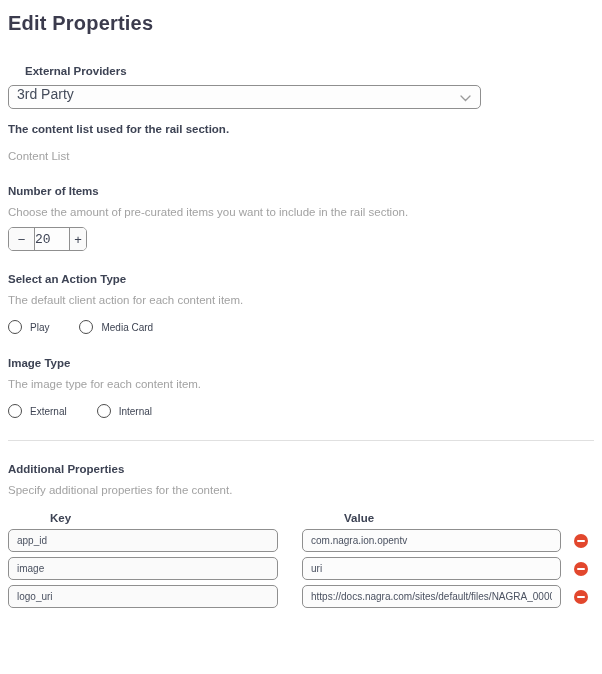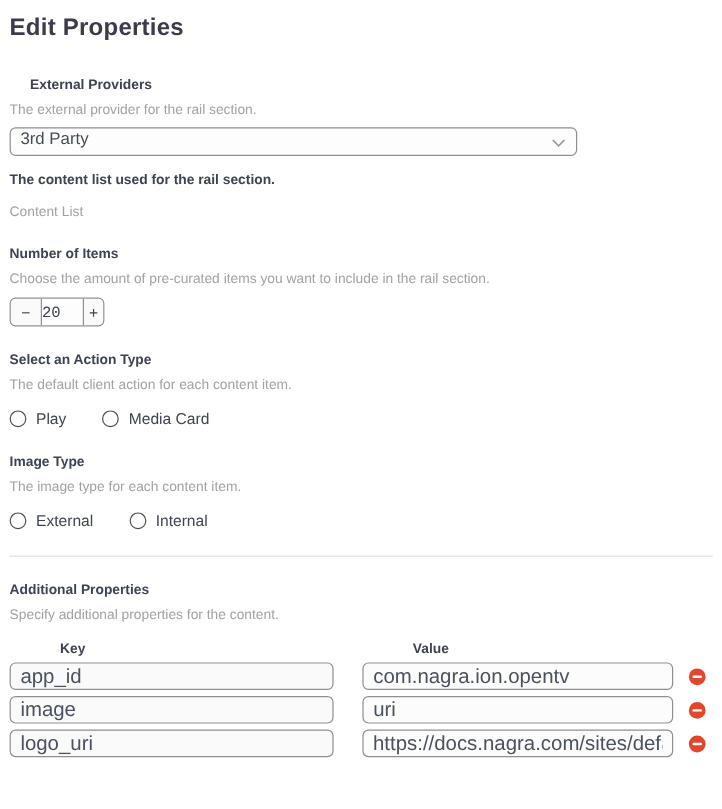--- a/index.html
+++ b/index.html
@@ -179,7 +179,6 @@
 
   
   <div class="sec-label mt-30">External Providers</div>
-  <div class="sec-desc">The external provider for the rail section.</div>
   <div class="select-field mt-8">
     <span>3rd Party</span>
     <span class="chevron">

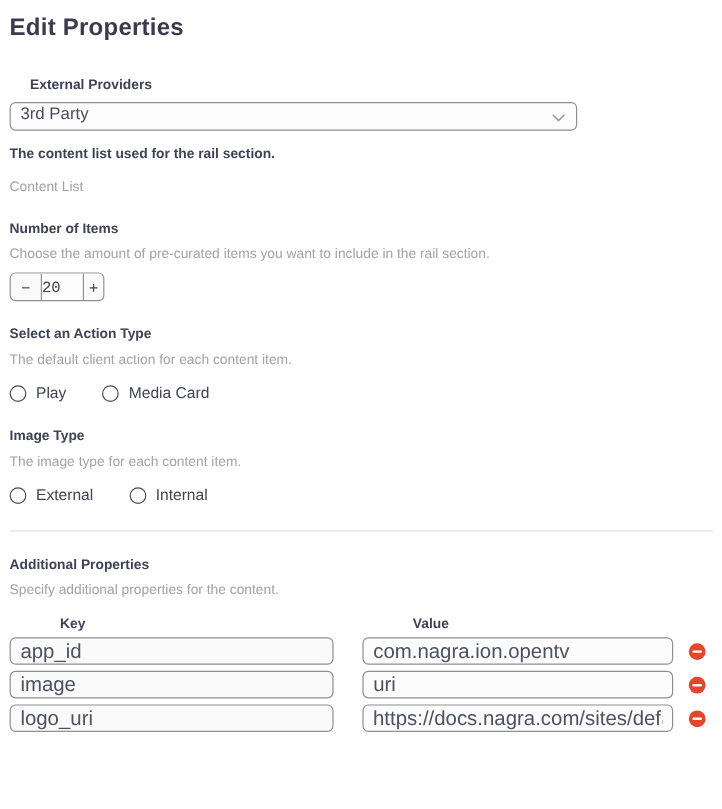--- a/index.html
+++ b/index.html
@@ -107,7 +107,7 @@
     flex: 0 0 auto;
   }
   .radio-label {
-    font-size: 13px;
+    font-size: 10px;
     color: #3e4453;
     margin-left: 8px;
   }

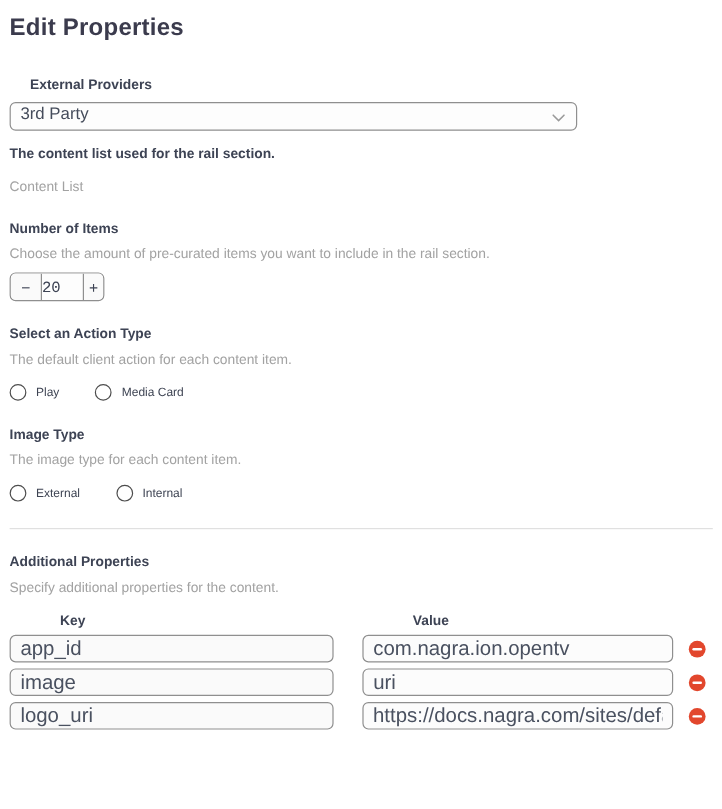--- a/index.html
+++ b/index.html
@@ -131,7 +131,7 @@
     border-radius: 5px;
     background: #fafafa;
     padding: 0 8px;
-    font-size: 17px;
+    font-size: 10px;
     color: #4a5160;
     font-family: "Liberation Sans", sans-serif;
     overflow: hidden;

